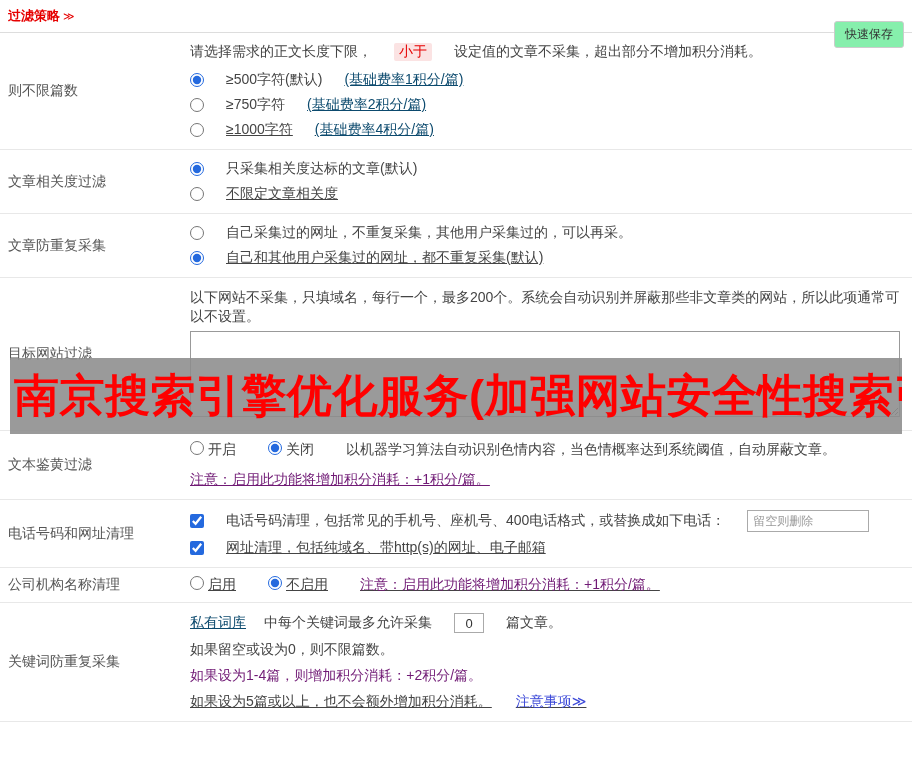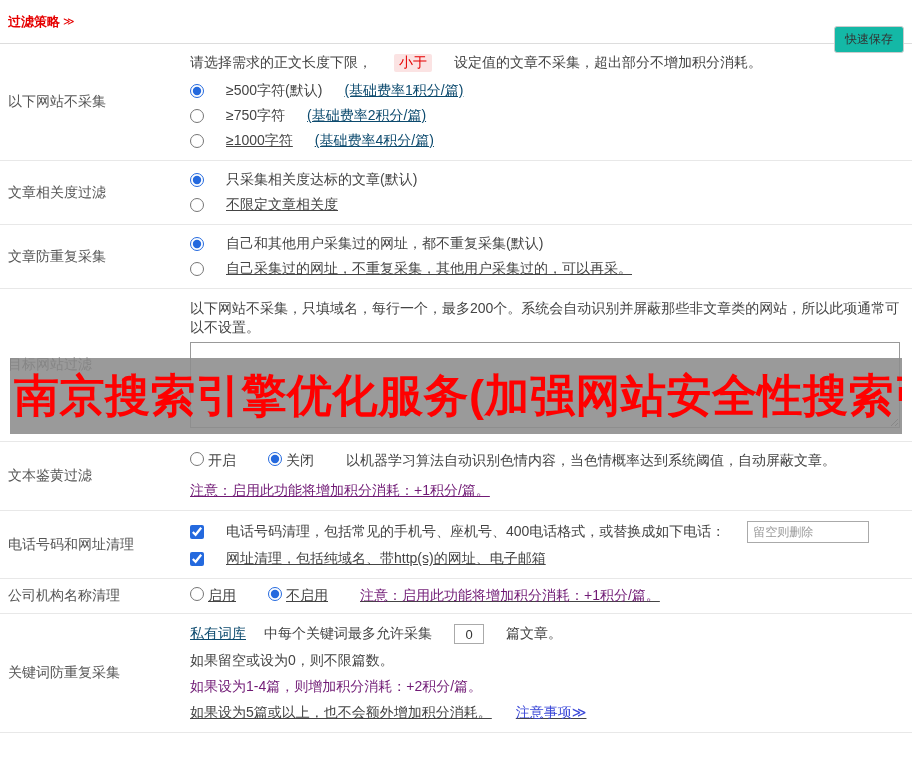--- a/index.html
+++ b/index.html
@@ -10,7 +10,7 @@
     font-size:14px; color:#444;
   }
   .topbar {
-    height:44px; display:flex; align-items:center; justify-content:space-between;
+    height:33px; display:flex; align-items:center; justify-content:space-between;
     padding:0 8px; border-bottom:1px solid #ddd;
   }
   .topbar-title { color:#e60000; font-size:13px; font-weight:bold; display:flex; align-items:center; gap:3px; }

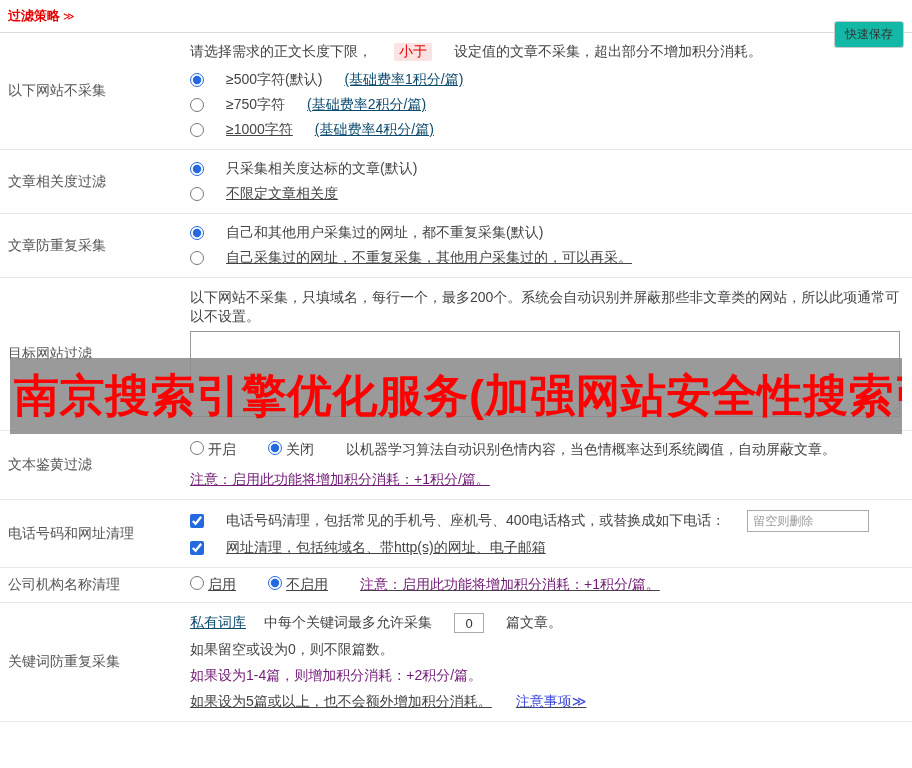--- a/index.html
+++ b/index.html
@@ -16,7 +16,7 @@
   .topbar-title { color:#e60000; font-size:13px; font-weight:bold; display:flex; align-items:center; gap:3px; }
   .topbar-title .chev { font-size:11px; font-weight:normal; }
   .save-btn {
-    font-family:inherit; font-size:12px; color:#333; background:#14b8a6;
+    font-family:inherit; font-size:12px; color:#333; background:#86efac;
     border:1px solid #ccc; border-radius:3px; padding:4px 10px; cursor:pointer;margin-top:36px;
   }
   .row { display:flex; border-bottom:1px solid #e8e8e8; }

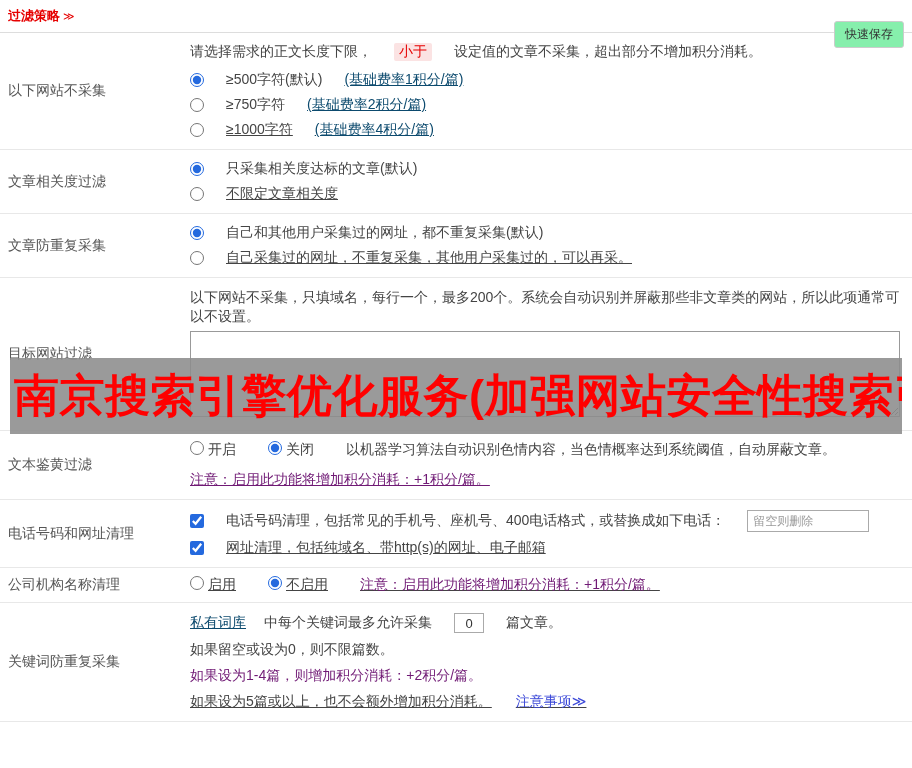--- a/index.html
+++ b/index.html
@@ -74,7 +74,7 @@
 </div>
 
 <div class="row">
-  <div class="row-label">以下网站不采集</div>
+  <div class="row-label">则不限篇数</div>
   <div class="row-content">
     <div class="line gap10">
       <span>请选择需求的正文长度下限，</span>

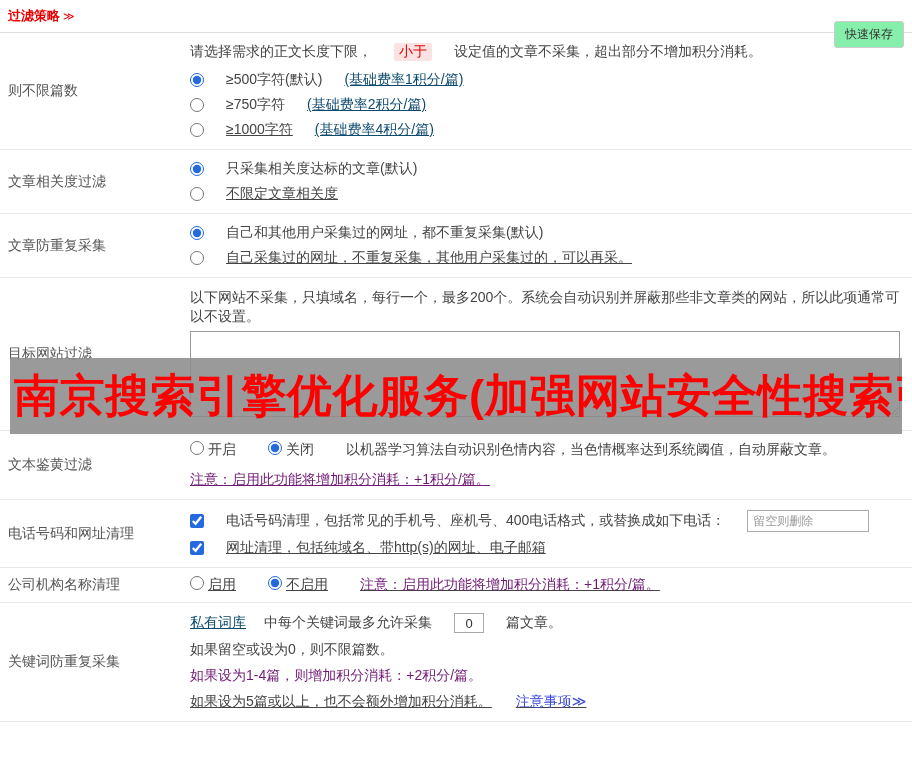--- a/index.html
+++ b/index.html
@@ -117,12 +117,12 @@
   <div class="row-label">文章防重复采集</div>
   <div class="row-content">
     <div class="line radio-opt">
+      <input type="radio" name="dup" style="">
+      <span>自己采集过的网址，不重复采集，其他用户采集过的，可以再采。</span>
+    </div>
+    <div class="line radio-opt">
       <input type="radio" name="dup" checked="" style="">
       <span>自己和其他用户采集过的网址，都不重复采集(默认)</span>
-    </div>
-    <div class="line radio-opt">
-      <input type="radio" name="dup" style="">
-      <span>自己采集过的网址，不重复采集，其他用户采集过的，可以再采。</span>
     </div>
   </div>
 </div>

